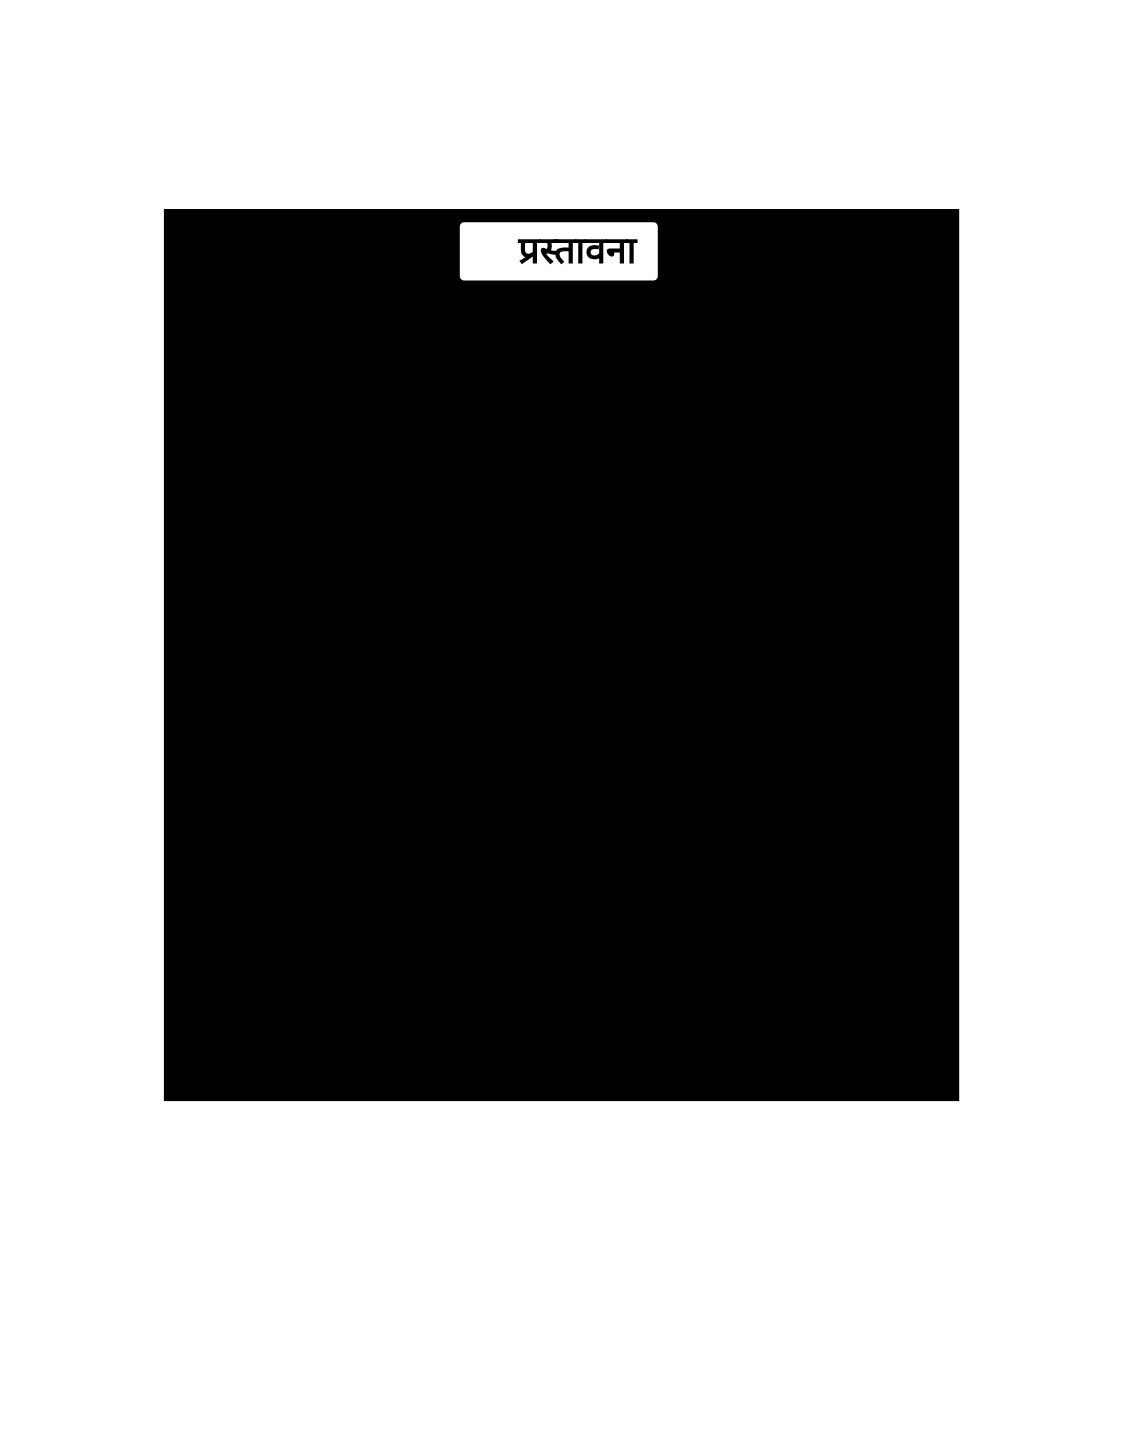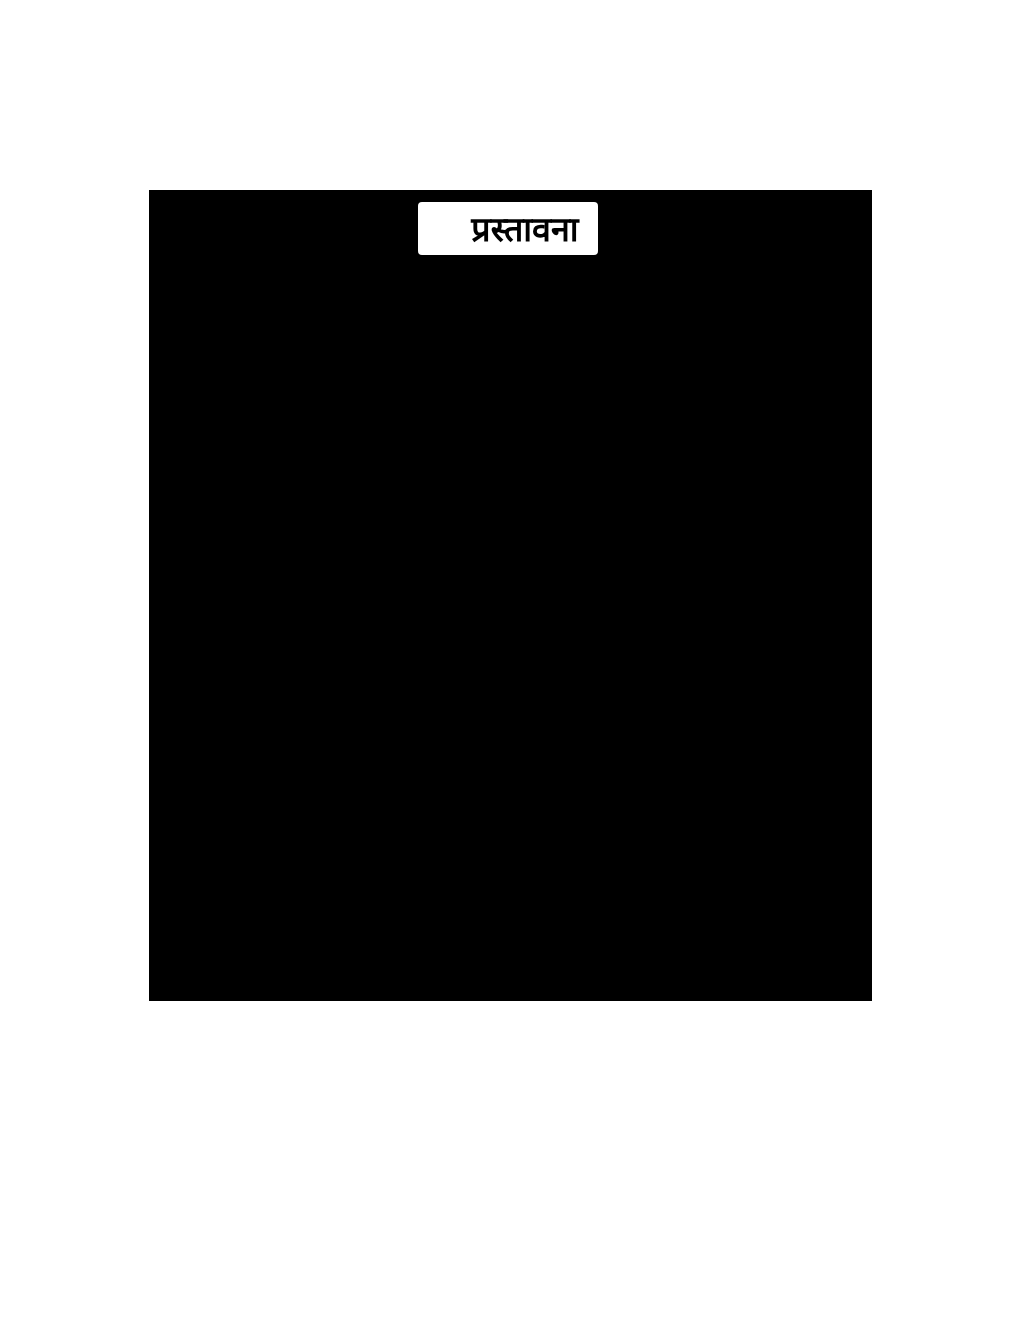--- a/index.html
+++ b/index.html
@@ -51,7 +51,7 @@
   }
 
   #title-text {
-    font-family: Liberation Sans, sans-serif;
+    font-family: Liberation Serif, serif;
     font-size: 34px;
     font-weight: 700;
     color: #000000;

